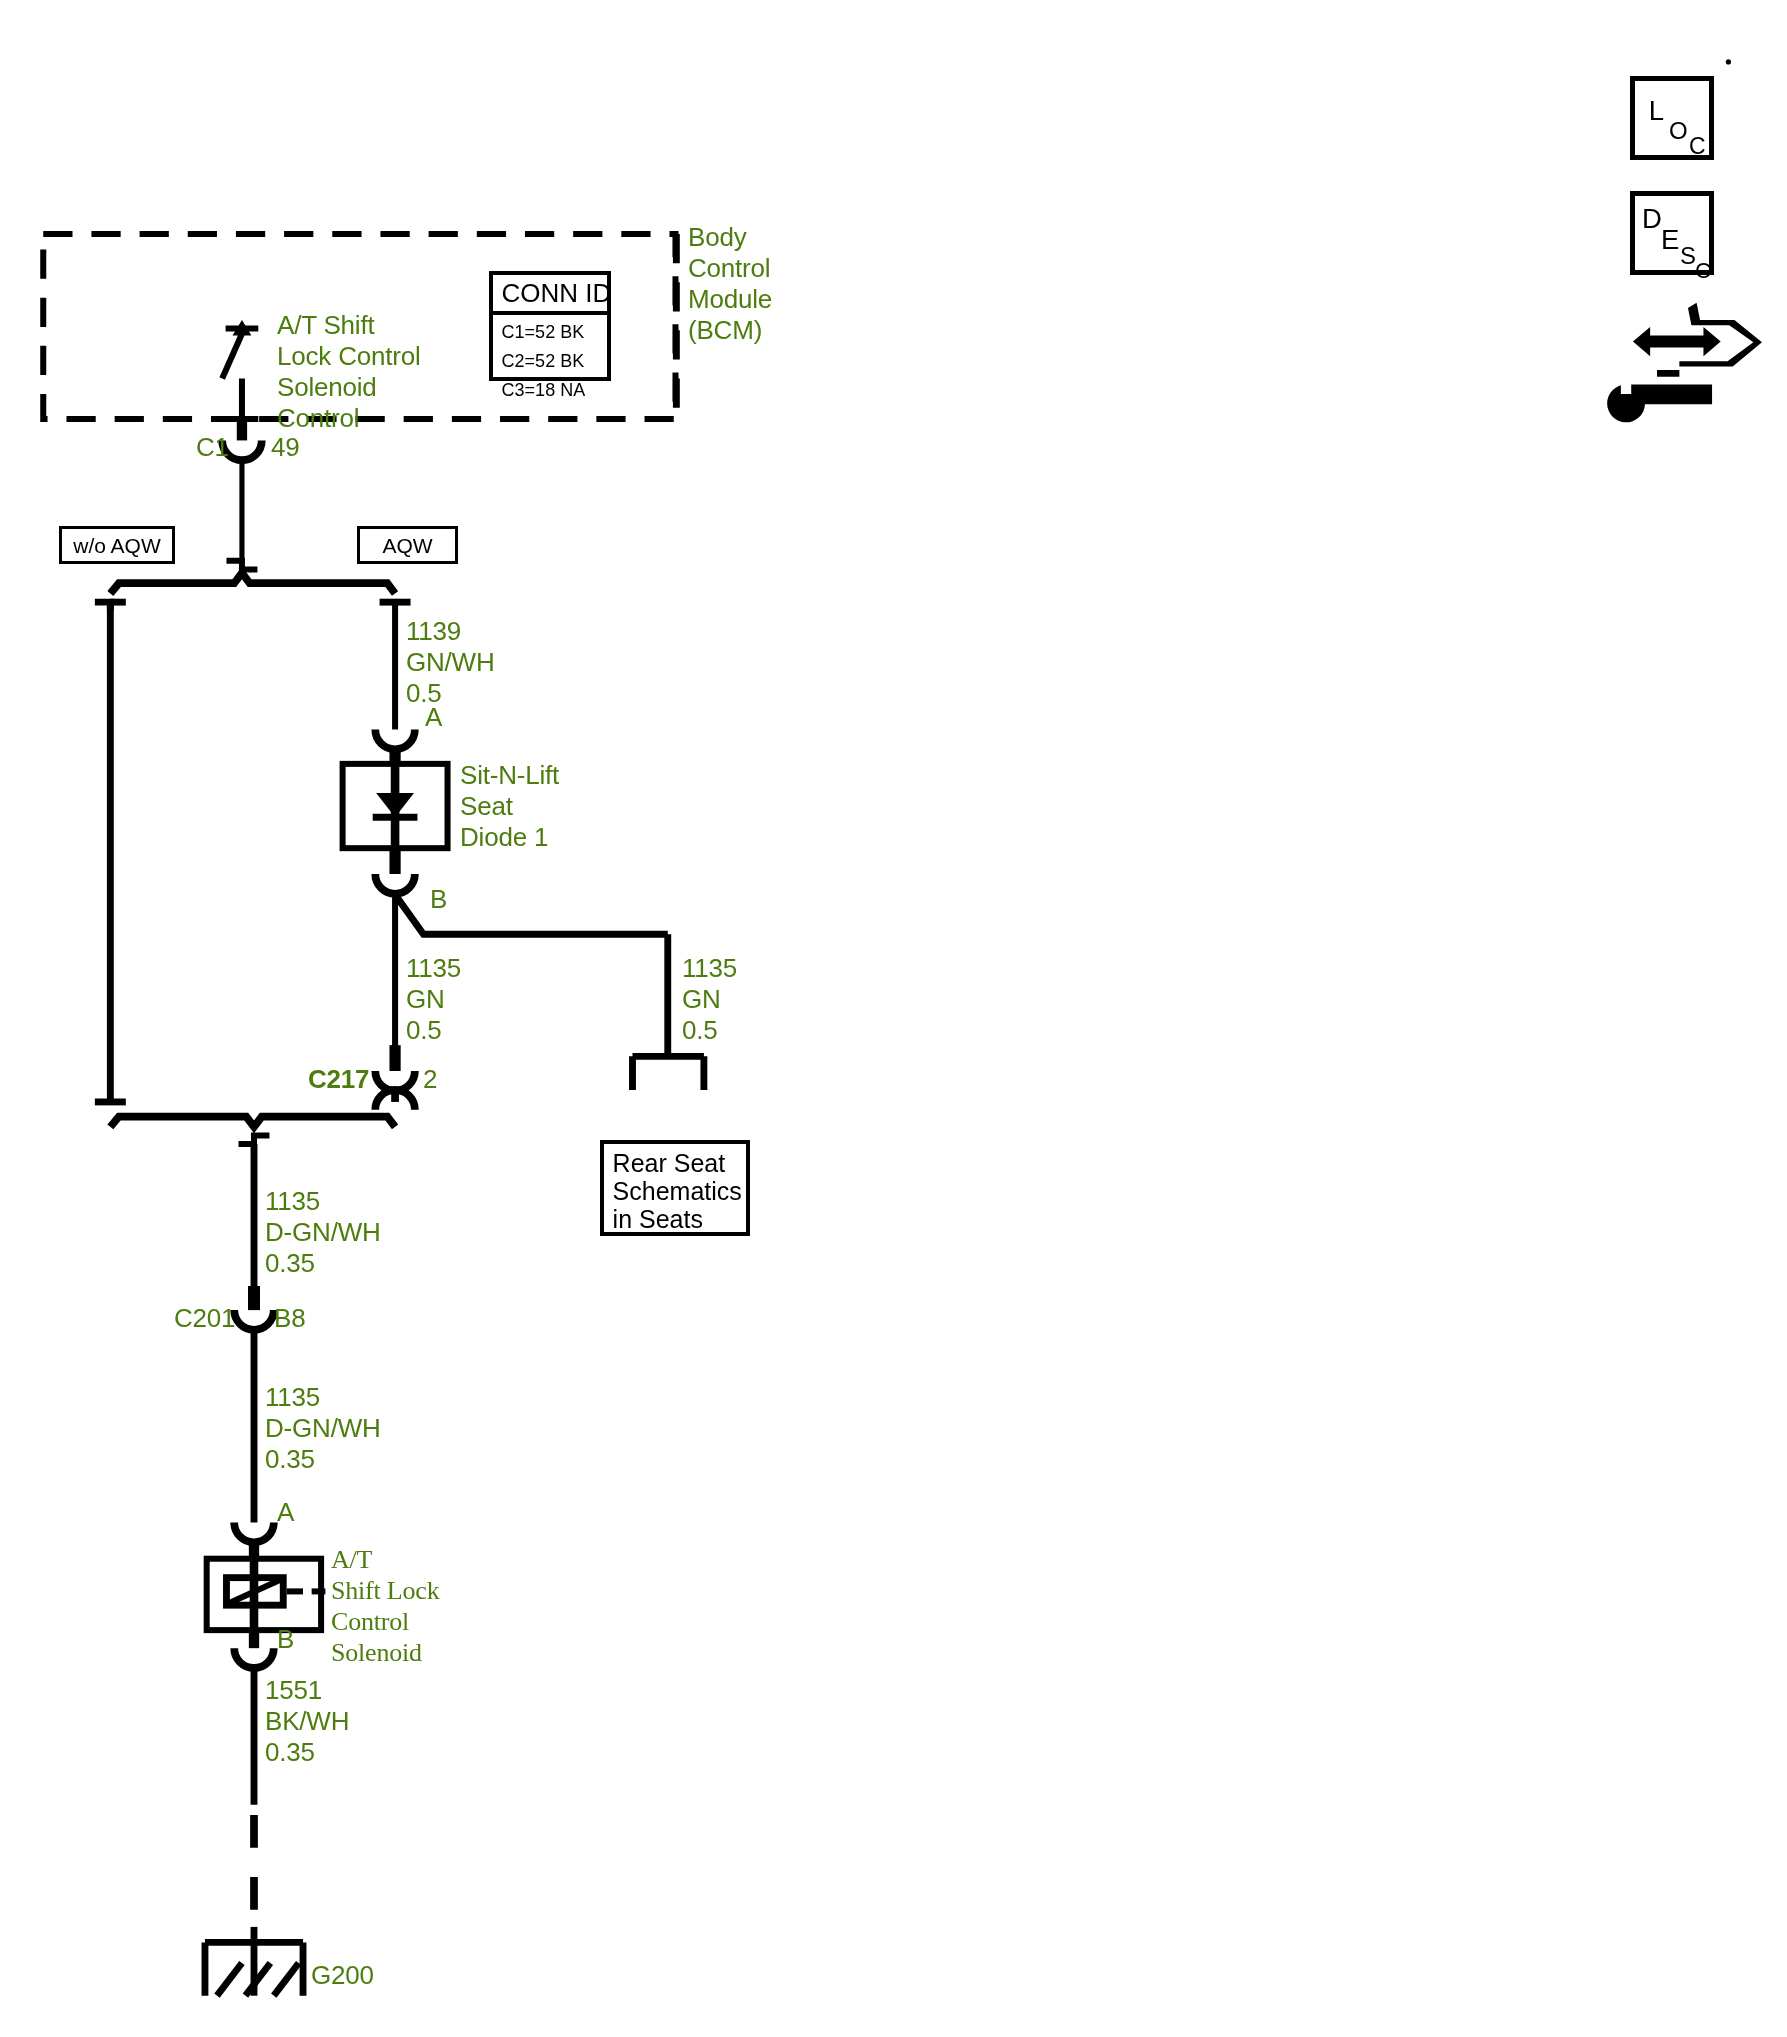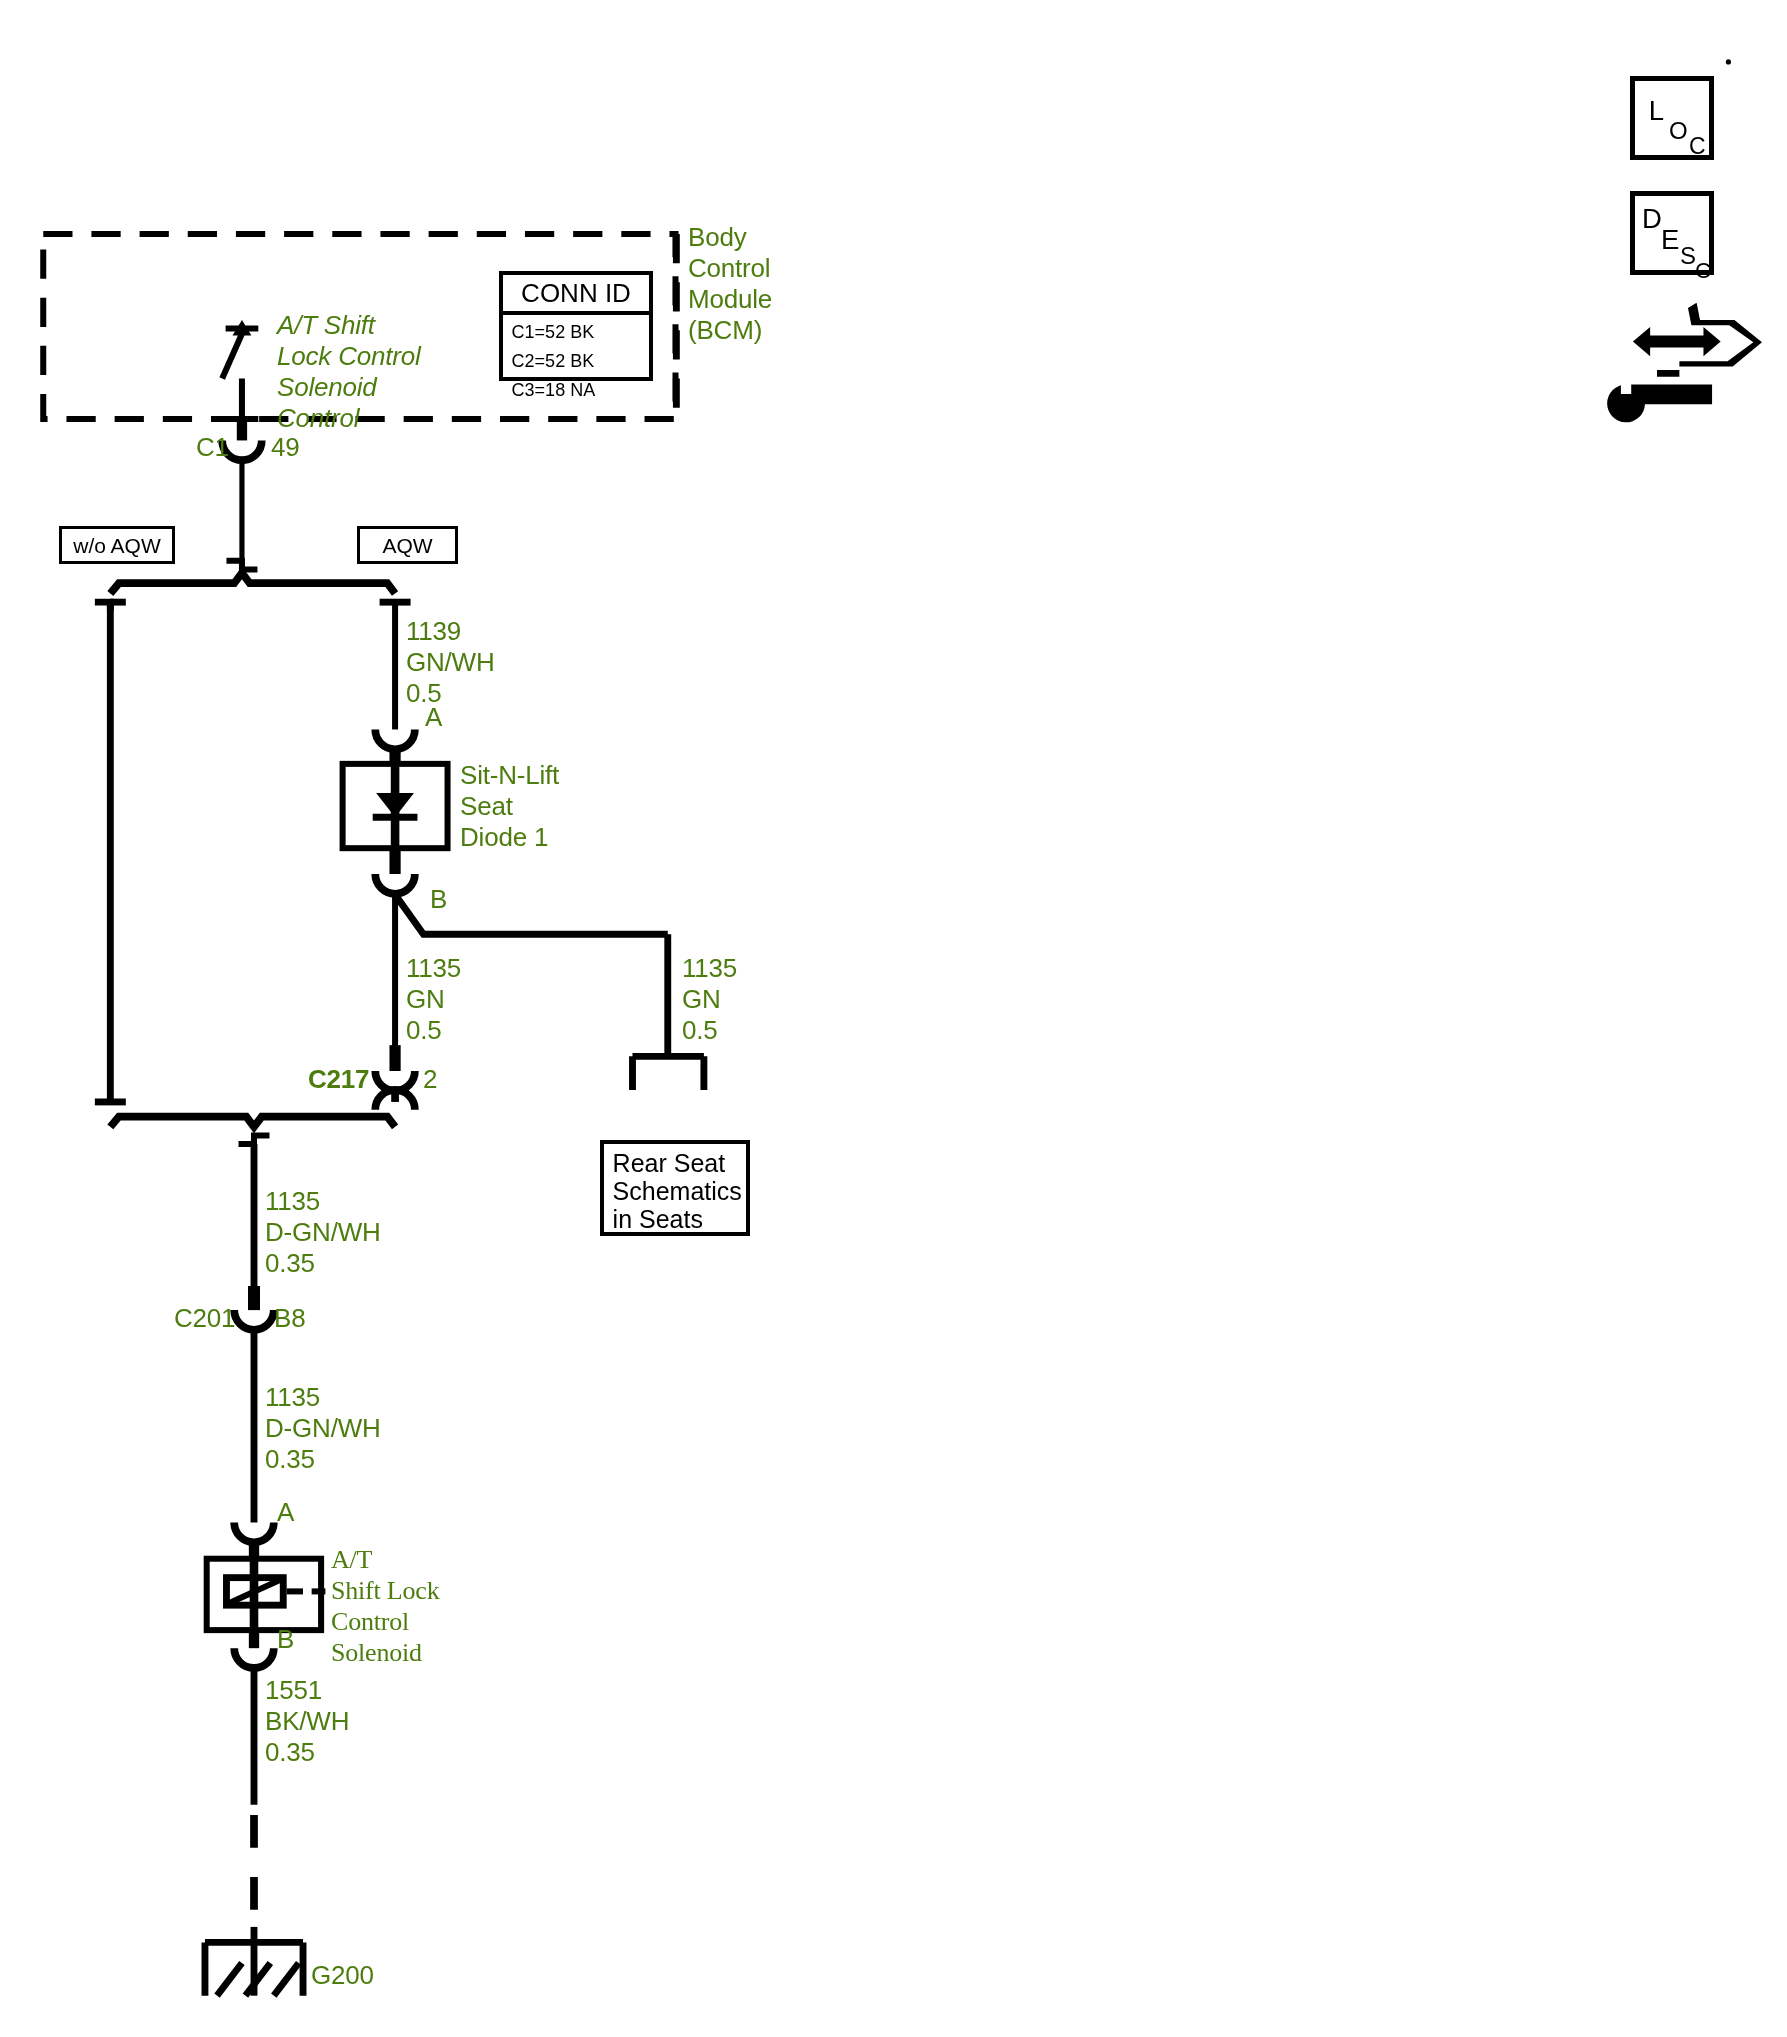--- a/index.html
+++ b/index.html
@@ -228,7 +228,7 @@
 Solenoid
 Control</div>
 
-  <div class="connid" style="left:499px; top:271px; width:154px; height:110px;">
+  <div class="connid" style="left:489px; top:271px; width:122px; height:110px;">
     <div class="hdr">CONN ID</div>
     <div class="rows">C1=52 BK
 C2=52 BK

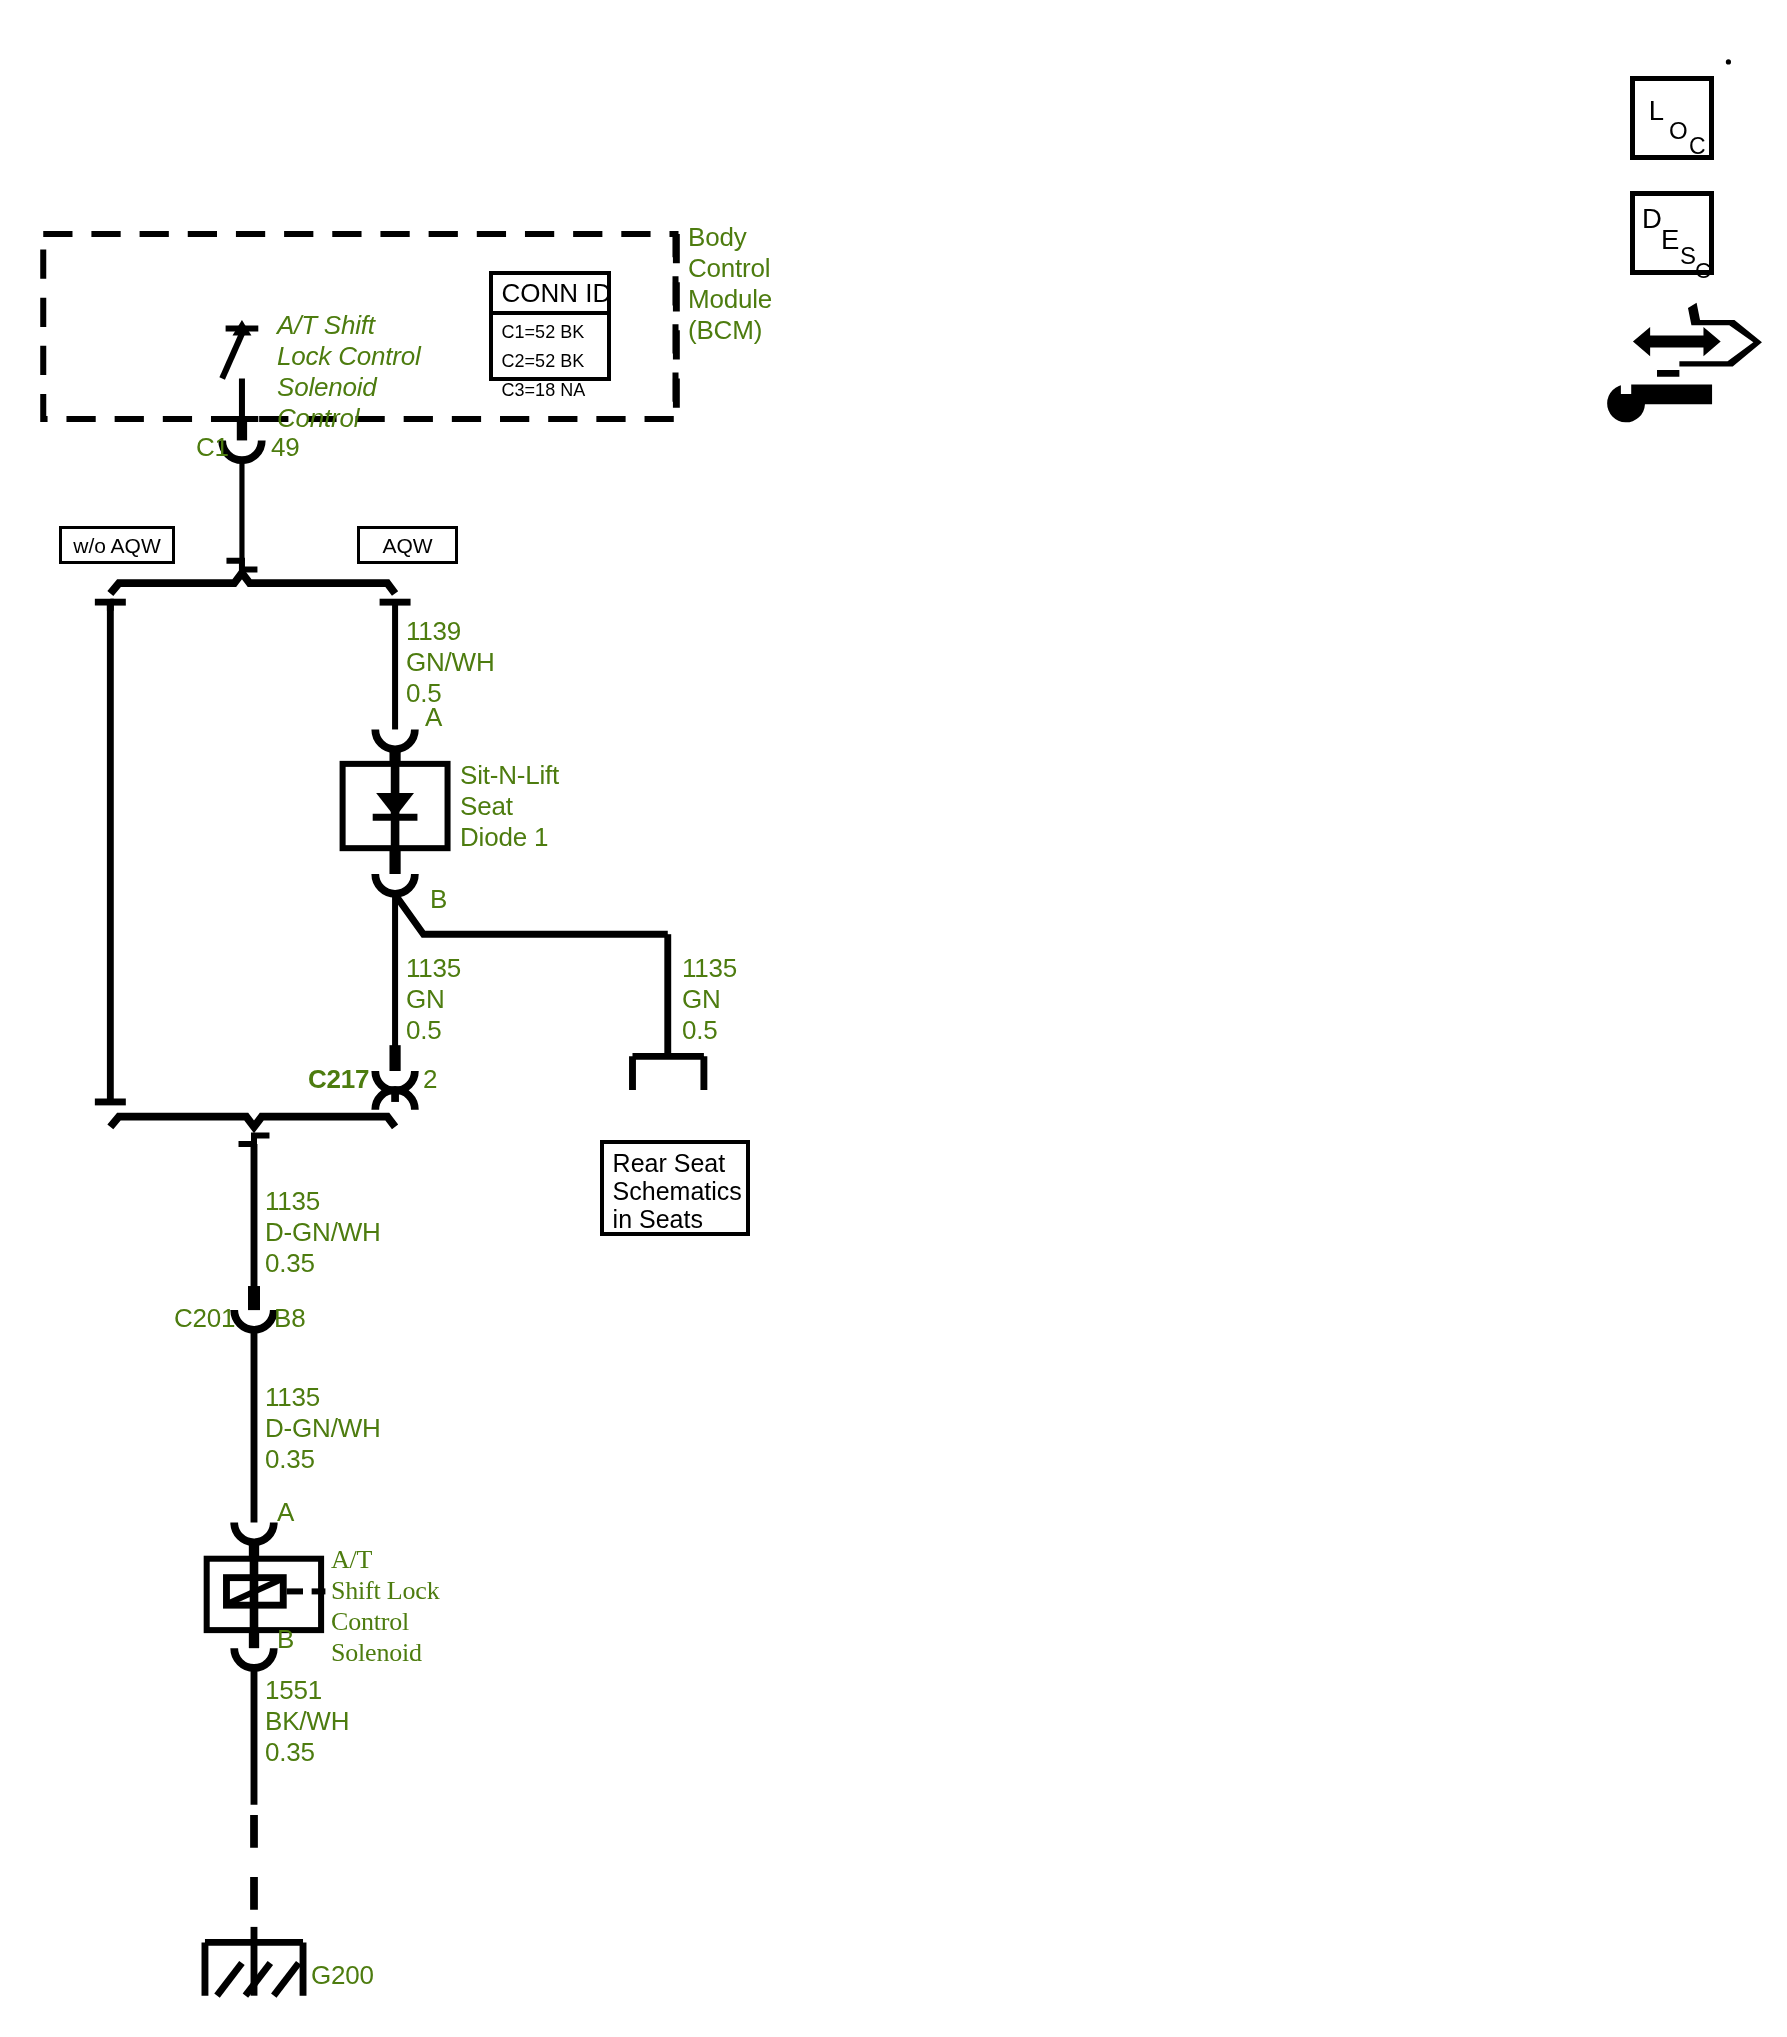--- a/index.html
+++ b/index.html
@@ -223,7 +223,7 @@
 Module
 (BCM)</div>
 
-  <div class="lbl" style="left:277px; top:310px;font-style:italic;">A/T Shift
+  <div class="lbl" style="left:277px; top:310px;">A/T Shift
 Lock Control
 Solenoid
 Control</div>

